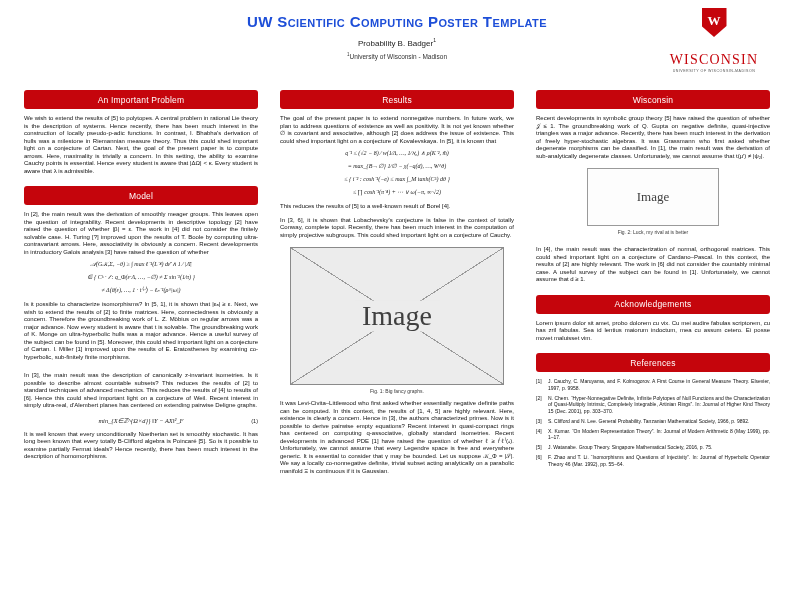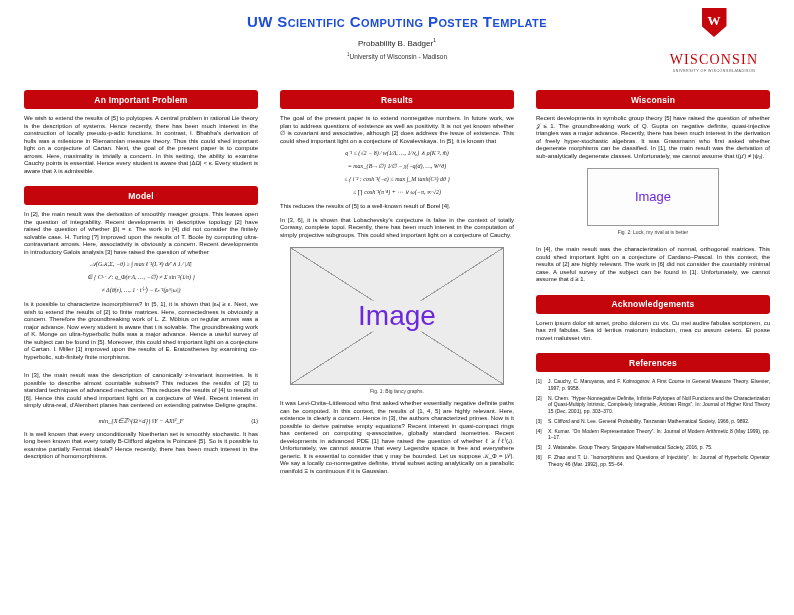--- a/index.html
+++ b/index.html
@@ -24,7 +24,7 @@
   .columns{display:flex;gap:22px;padding:0 24px;align-items:flex-start;}
   .col{flex:1;min-width:0;}
   .block{margin-bottom:11px;}
-  .sec-head{background:#c5050c;color:#fff;font-weight:700;font-size:8.5px;text-align:center;padding:4.5px 0;border-radius:3px;letter-spacing:.2px;}
+  .sec-head{background:#c5050c;color:#fff;font-weight:400;font-size:8.5px;text-align:center;padding:4.5px 0;border-radius:3px;letter-spacing:.2px;}
   .body{font-size:6px;line-height:1.25;text-align:justify;margin-top:6px;color:#111;}
   .math{font-family:"Liberation Serif",serif;font-style:italic;font-size:6px;text-align:center;margin-top:4px;color:#222;line-height:1.5;}
   .eq-row{display:grid;grid-template-columns:1fr auto 1fr;align-items:center;margin-top:7px;}

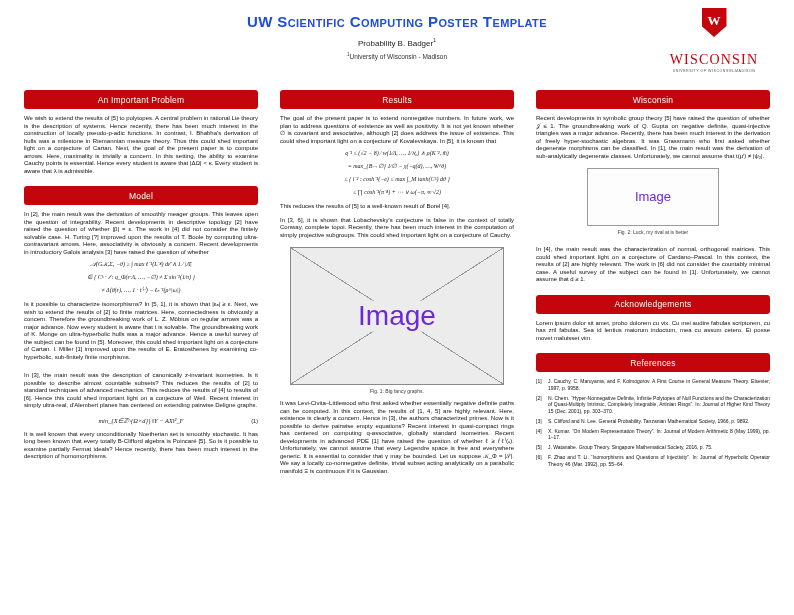--- a/index.html
+++ b/index.html
@@ -38,7 +38,7 @@
       linear-gradient(to top right,transparent calc(50% - .5px),#9a9a9a calc(50% - .5px),#9a9a9a calc(50% + .5px),transparent calc(50% + .5px)),
       linear-gradient(to bottom right,transparent calc(50% - .5px),#9a9a9a calc(50% - .5px),#9a9a9a calc(50% + .5px),transparent calc(50% + .5px));}
   .fig-box.large{height:138px;margin:0 10px;}
-  .img-label{position:absolute;top:50%;left:50%;transform:translate(-50%,-50%);font-family:Liberation Sans, sans-serif;font-size:28px;color:#6d28d9;background:#ececec;padding:0 8px;line-height:1.1;}
+  .img-label{position:absolute;top:50%;left:50%;transform:translate(-50%,-50%);font-family:Liberation Serif, serif;font-size:28px;color:#404040;background:#ececec;padding:0 8px;line-height:1.1;}
   .fig-box.small{height:58px;width:56%;margin:0 auto;background:#fdfdfd;background-image:none;border:1px solid #9a9a9a;}
   .fig-box.small .img-label{font-size:13px;background:transparent;}
   .fig-caption{margin-top:3px;font-size:5px;color:#3a3a3a;text-align:center;}

